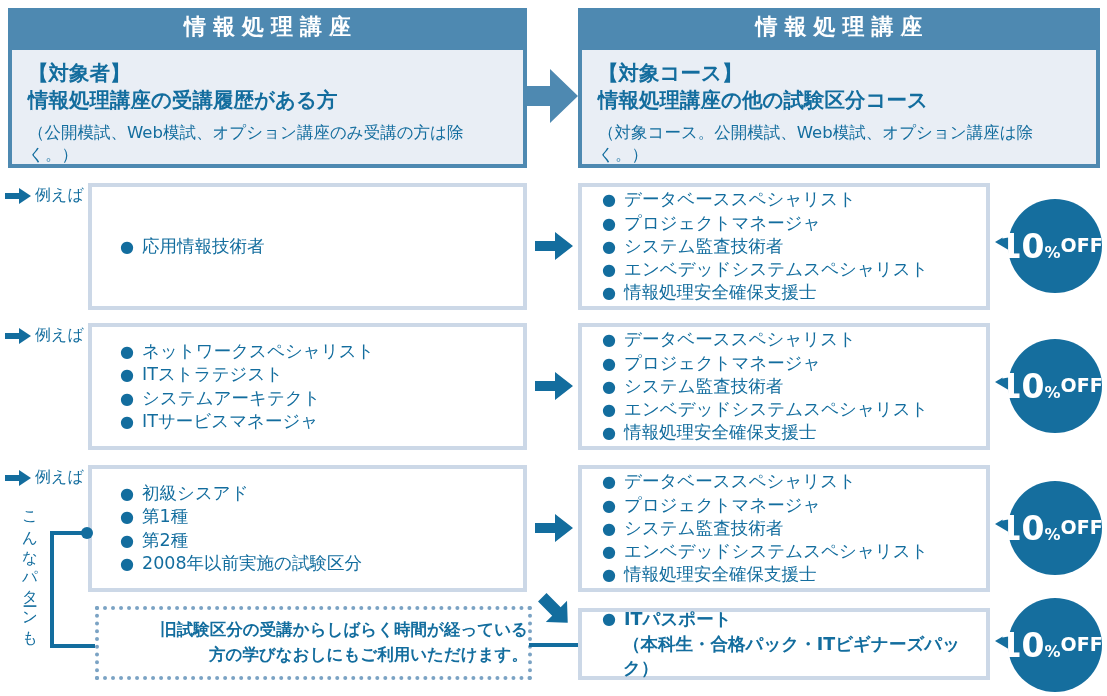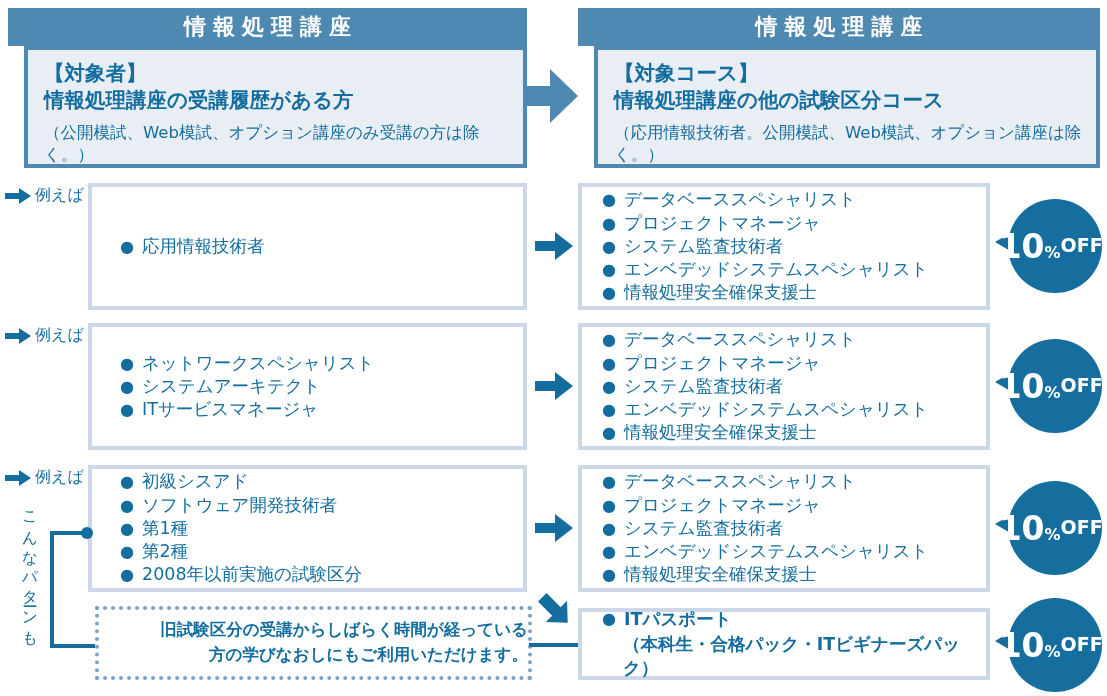--- a/index.html
+++ b/index.html
@@ -16,7 +16,7 @@
   }
   .hdr-box{
     border:4px solid #4e89b1;background:#e9eef5;height:122px;
-    box-sizing:border-box;padding:10px 14px 8px 16px;color:#136d9e;margin-left:16px;
+    box-sizing:border-box;padding:10px 14px 8px 16px;color:#136d9e;
   }
   .hdr-label,.hdr-subject{font-size:20.5px;font-weight:bold;line-height:1.34;}
   .hdr-note{font-size:16.5px;margin-top:7px;}

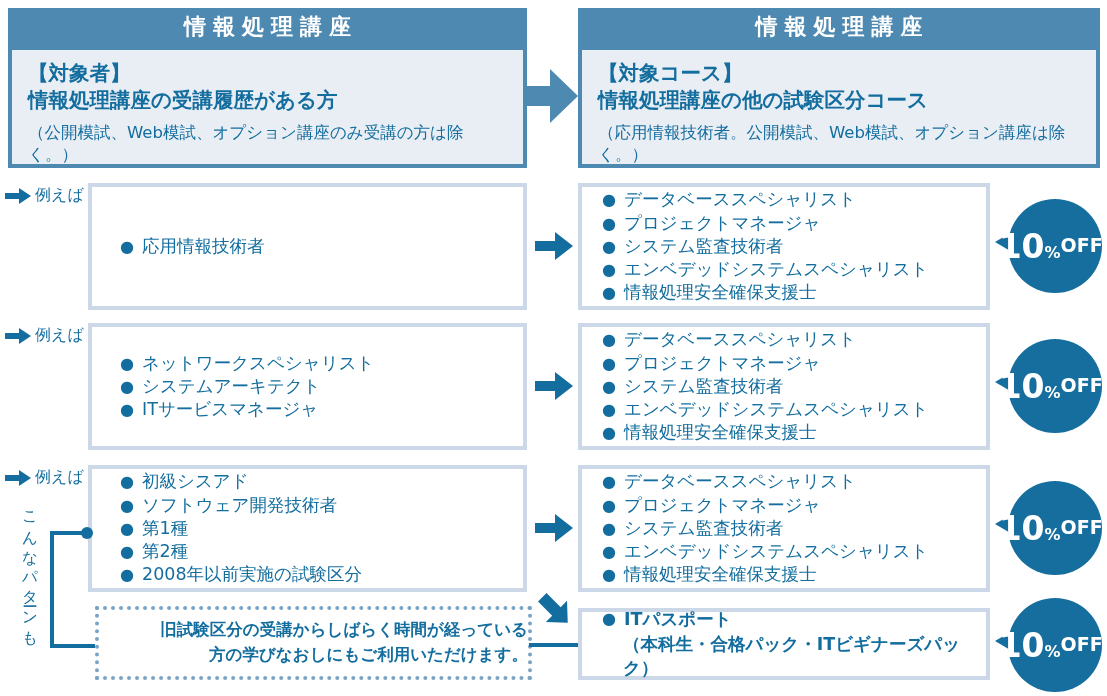--- a/index.html
+++ b/index.html
@@ -102,7 +102,7 @@
     <div class="hdr-box">
       <div class="hdr-label">【対象コース】</div>
       <div class="hdr-subject">情報処理講座の他の試験区分コース</div>
-      <div class="hdr-note">（応用情報技術者。公開模試、Web模試、オプション講座は除く。）</div>
+      <div class="hdr-note">（対象コース。公開模試、Web模試、オプション講座は除く。）</div>
     </div>
   </div>
 

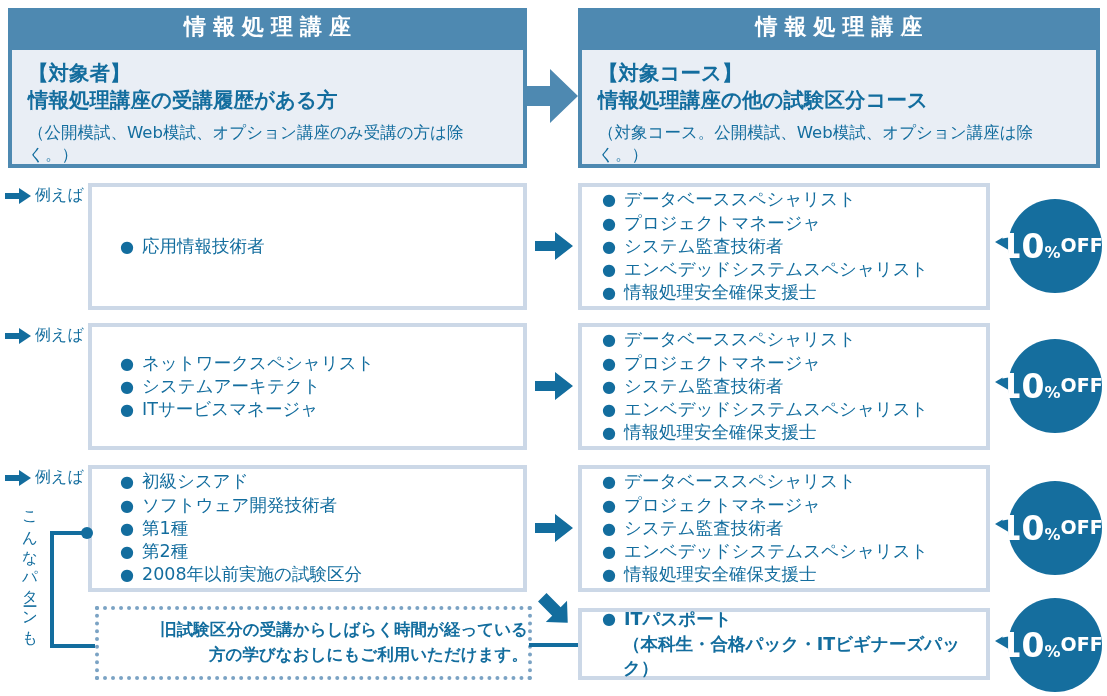--- a/index.html
+++ b/index.html
@@ -151,6 +151,7 @@
   <div class="wbox pad-left" style="left:88px;top:323px;width:439px;height:127px;">
     <ul class="course-list">
         <li><span class="blt">●</span><span>ネットワークスペシャリスト</span></li>
+        <li><span class="blt">●</span><span>ITストラテジスト</span></li>
         <li><span class="blt">●</span><span>システムアーキテクト</span></li>
         <li><span class="blt">●</span><span>ITサービスマネージャ</span></li>
       </ul>

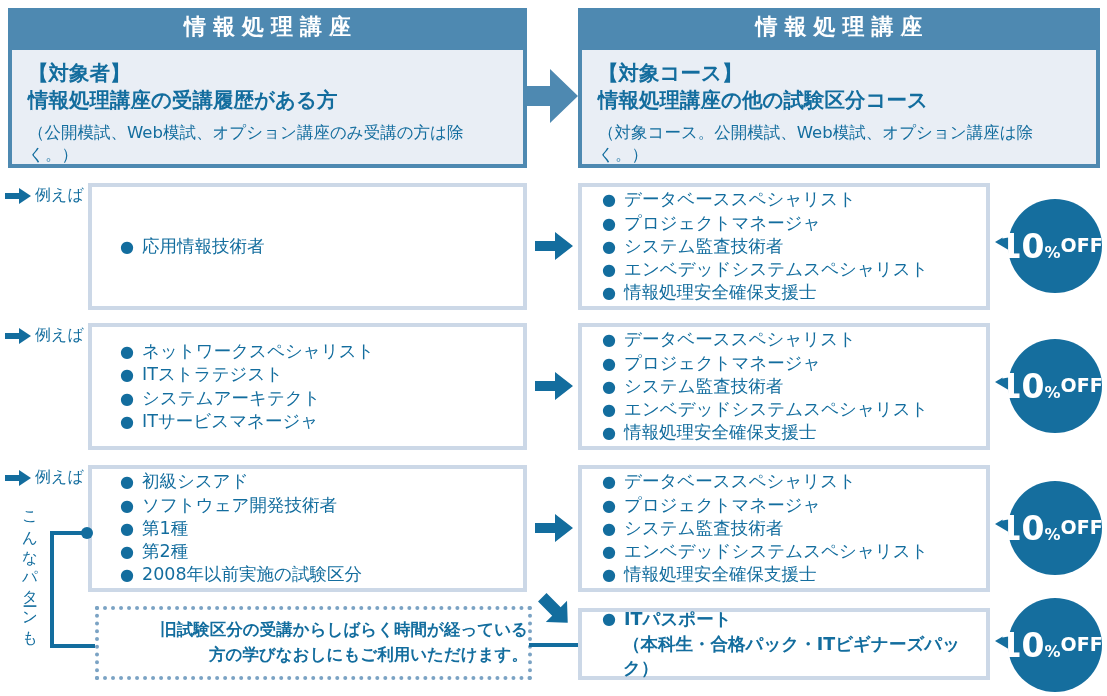--- a/index.html
+++ b/index.html
@@ -190,7 +190,6 @@
   <div class="wbox pad-left" style="left:88px;top:465px;width:439px;height:127px;">
     <ul class="course-list">
         <li><span class="blt">●</span><span>初級シスアド</span></li>
-        <li><span class="blt">●</span><span>ソフトウェア開発技術者</span></li>
         <li><span class="blt">●</span><span>第1種</span></li>
         <li><span class="blt">●</span><span>第2種</span></li>
         <li><span class="blt">●</span><span>2008年以前実施の試験区分</span></li>

